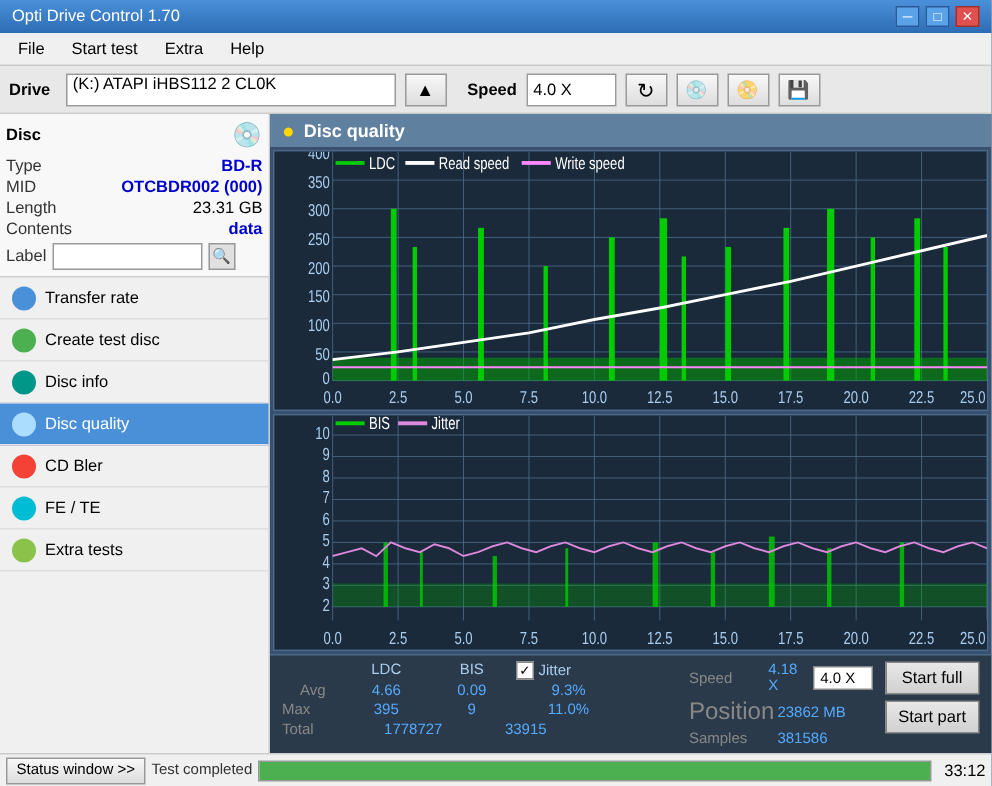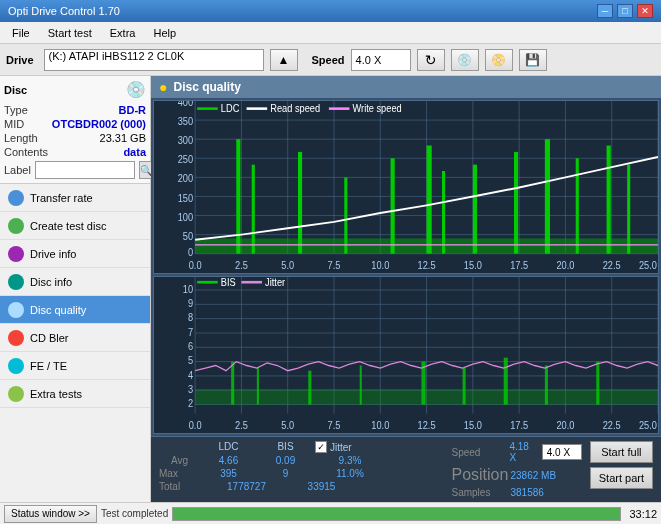--- a/index.html
+++ b/index.html
@@ -29,7 +29,7 @@
     .main { display: flex; height: calc(524px - 22px - 22px - 32px - 22px); }
     
     
-    .sidebar { width: 151px; background: #f0f0f0; border-right: 1px solid #ccc; display: flex; flex-direction: column; }
+    .sidebar { width: 180px; background: #f0f0f0; border-right: 1px solid #ccc; display: flex; flex-direction: column; }
     
     
     .disc-panel { border-bottom: 1px solid #ccc; padding: 4px; background: #f8f8f8; }

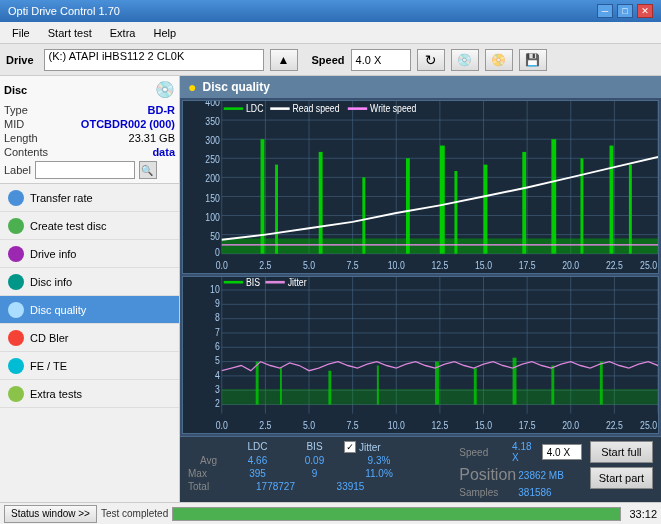--- a/index.html
+++ b/index.html
@@ -162,10 +162,6 @@
       <div class="nav-item">
         <div class="nav-icon nav-icon-green" style="background:#4caf50;border-radius:50%;"></div>
         <span>Create test disc</span>
-      </div>
-      <div class="nav-item">
-        <div class="nav-icon nav-icon-purple" style="background:#9c27b0;border-radius:50%;"></div>
-        <span>Drive info</span>
       </div>
       <div class="nav-item">
         <div class="nav-icon nav-icon-teal" style="background:#009688;border-radius:50%;"></div>

